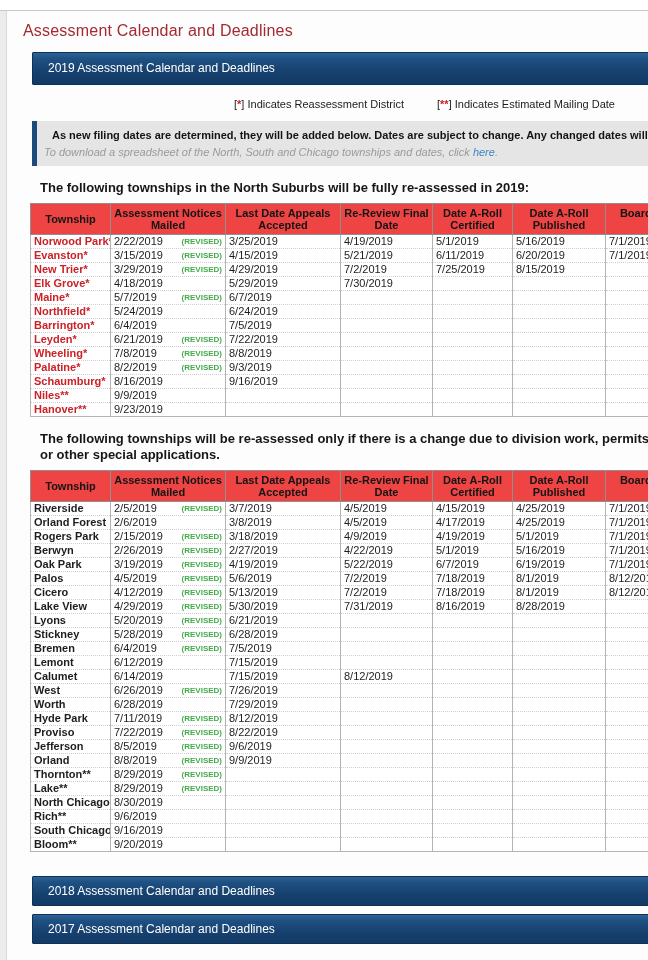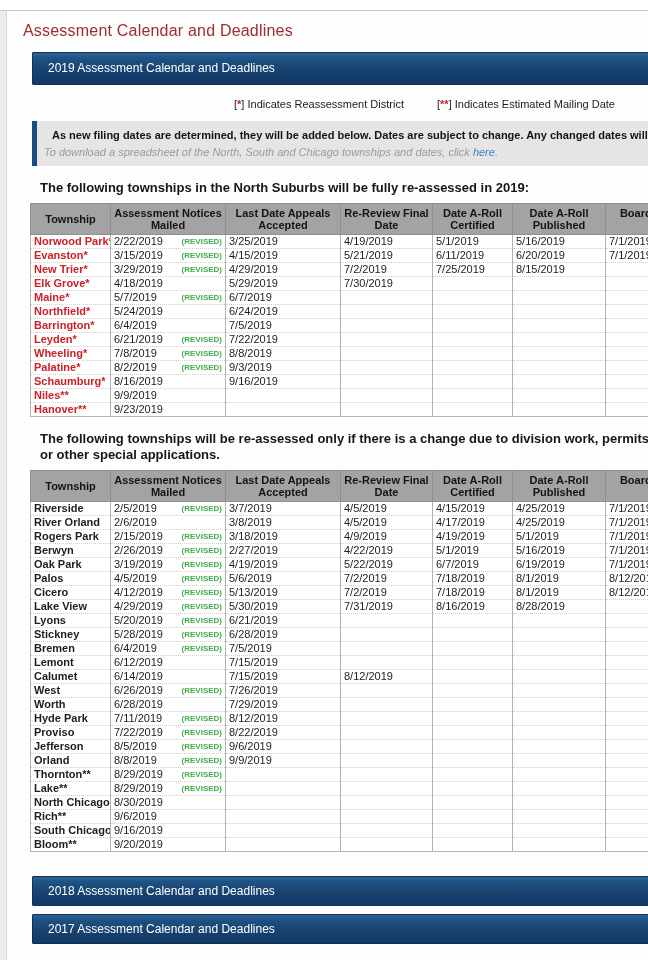--- a/index.html
+++ b/index.html
@@ -59,7 +59,7 @@
     font-size:11px;background:#ffffff;
   }
   table.cal th{
-    background:#a3a3a3;color:#141414;font-size:11px;font-weight:bold;
+    background:#ef4444;color:#141414;font-size:11px;font-weight:bold;
     text-align:center;vertical-align:middle;white-space:pre-line;line-height:12px;
     border:1px solid #8f8f8f;padding:3px 1px;height:24px;
   }

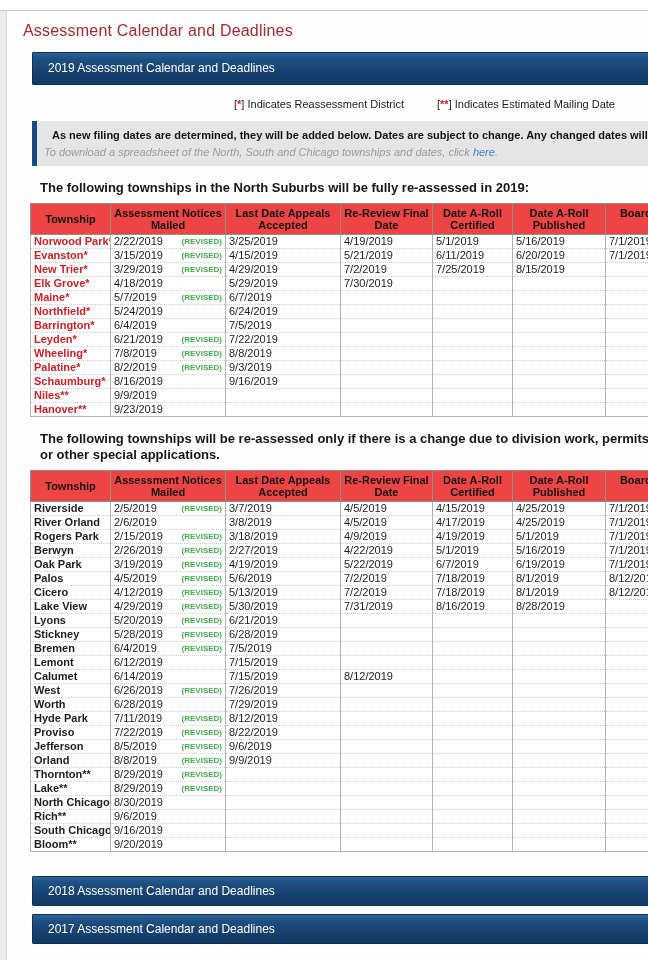--- a/index.html
+++ b/index.html
@@ -297,7 +297,7 @@
               <td class="board">7/1/2019 - 7/2</td>
             </tr>
             <tr>
-              <td class="township">River Orland</td>
+              <td class="township">Orland Forest</td>
               <td class="mailed">2/6/2019</td>
               <td class="appeals">3/8/2019</td>
               <td class="rereview">4/5/2019</td>

